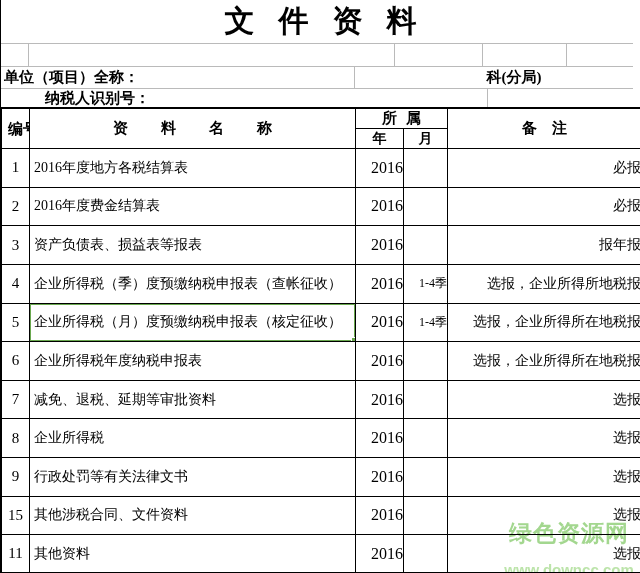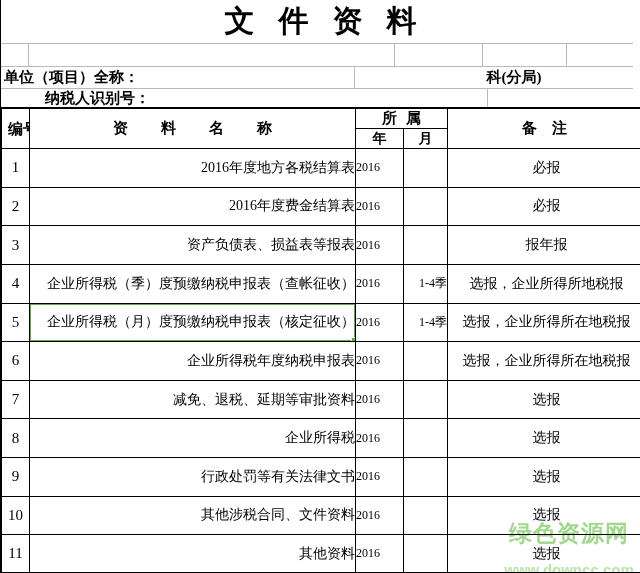--- a/index.html
+++ b/index.html
@@ -60,7 +60,7 @@
   .sp-small{letter-spacing:0.6em;padding-left:0.6em;}
   tbody td{height:38.64px;font-size:14px;}
   td.c-no{text-align:center;font-size:15px;}
-  td.c-name{text-align:right;padding-left:4px;position:relative;margin-top:11px;}
+  td.c-name{text-align:left;padding-left:4px;position:relative;margin-top:11px;}
   td.c-year{text-align:left;font-size:12px;}
   td.c-month{text-align:right;font-size:12px;}
   td.c-remark{text-align:center;padding-left:4px;}

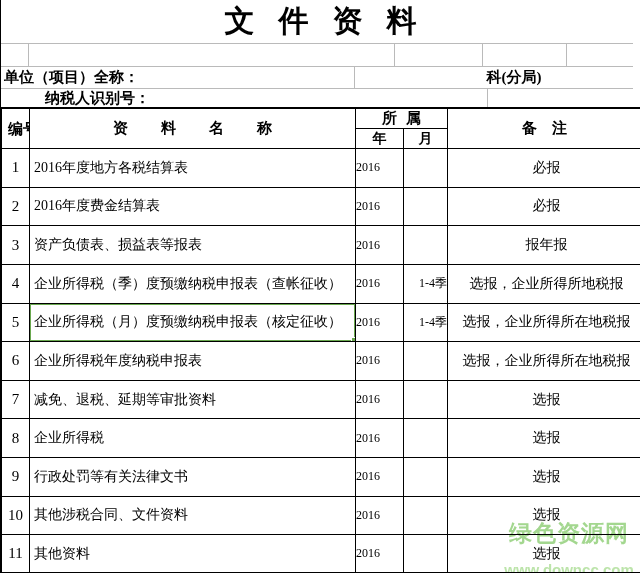--- a/index.html
+++ b/index.html
@@ -61,7 +61,7 @@
   tbody td{height:38.64px;font-size:14px;}
   td.c-no{text-align:center;font-size:15px;}
   td.c-name{text-align:left;padding-left:4px;position:relative;margin-top:11px;}
-  td.c-year{text-align:left;font-size:12px;}
+  td.c-year{text-align:right;font-size:16px;}
   td.c-month{text-align:right;font-size:12px;}
   td.c-remark{text-align:center;padding-left:4px;}
   

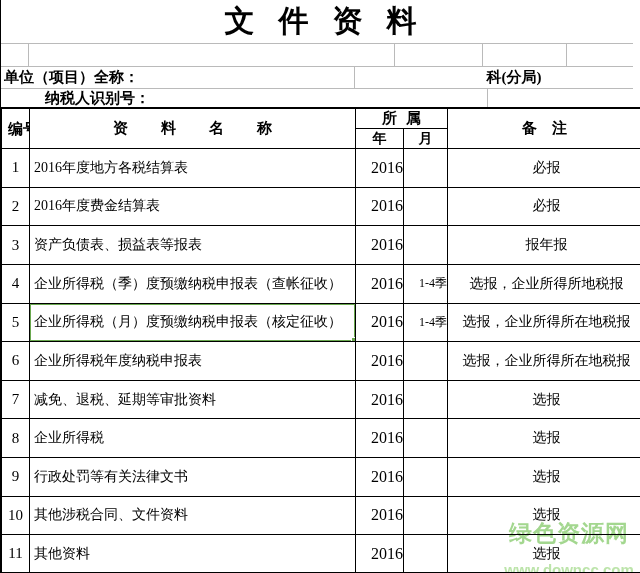--- a/index.html
+++ b/index.html
@@ -63,7 +63,7 @@
   td.c-name{text-align:left;padding-left:4px;position:relative;margin-top:11px;}
   td.c-year{text-align:right;font-size:16px;}
   td.c-month{text-align:right;font-size:12px;}
-  td.c-remark{text-align:center;padding-left:4px;}
+  td.c-remark{text-align:right;padding-left:4px;}
   
   tr.selected td.c-name::before{
     content:"";position:absolute;left:-2px;top:-2px;right:-2px;bottom:-2px;

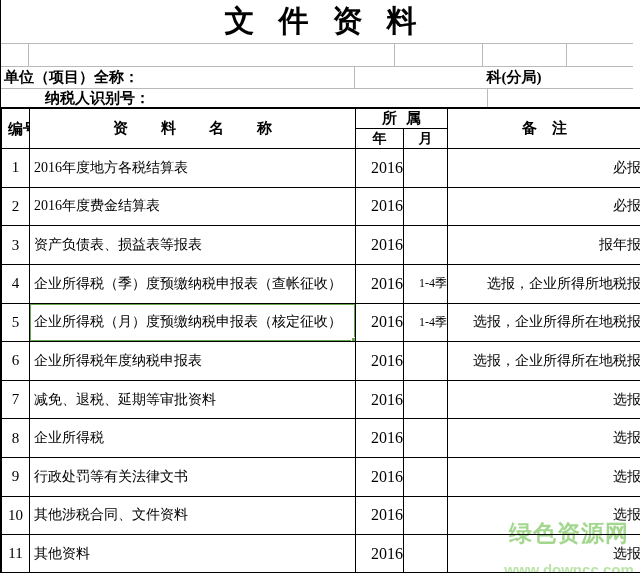--- a/index.html
+++ b/index.html
@@ -198,7 +198,7 @@
           <td class="c-remark">选报</td>
         </tr>
         <tr>
-          <td class="c-no">10</td>
+          <td class="c-no">15</td>
           <td class="c-name">其他涉税合同、文件资料</td>
           <td class="c-year">2016</td>
           <td class="c-month"></td>

